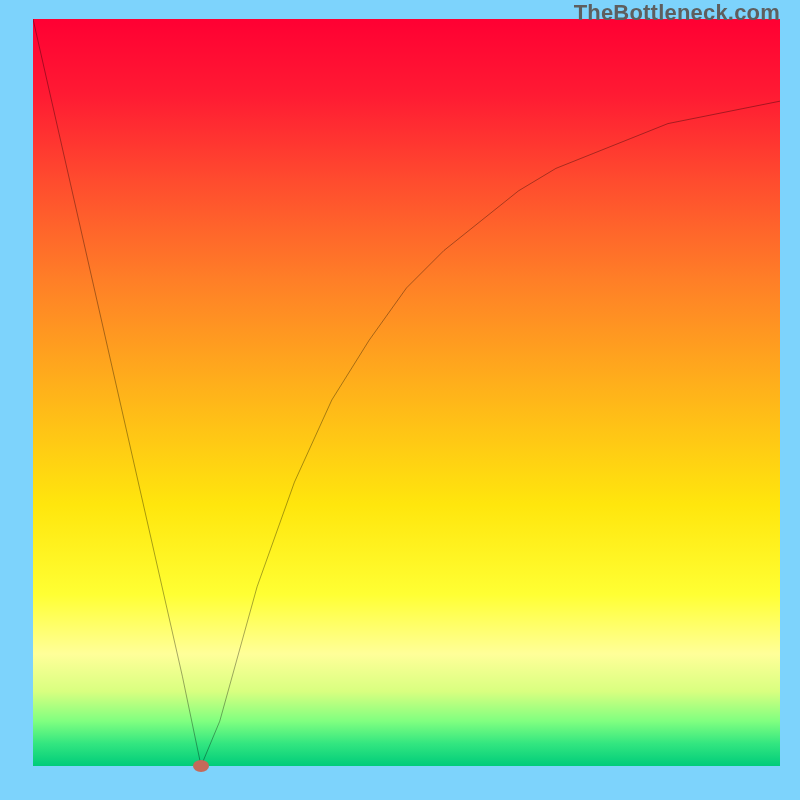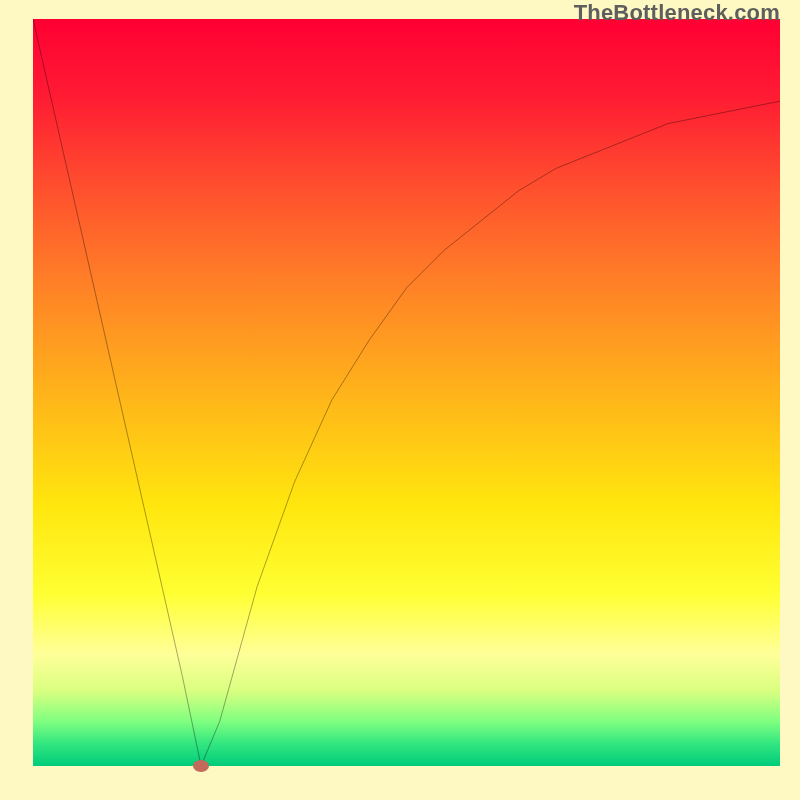--- a/index.html
+++ b/index.html
@@ -7,7 +7,7 @@
   .frame {
     width: 800px;
     height: 800px;
-    background: #fef9c3;
+    background: #7dd3fc;
     position: relative;
   }
   .plot-area {

